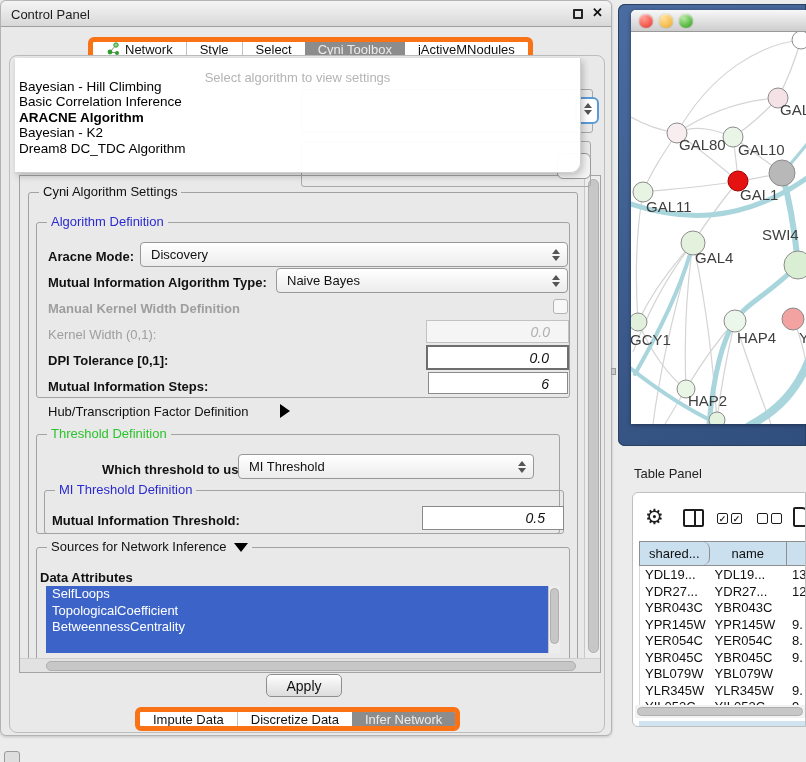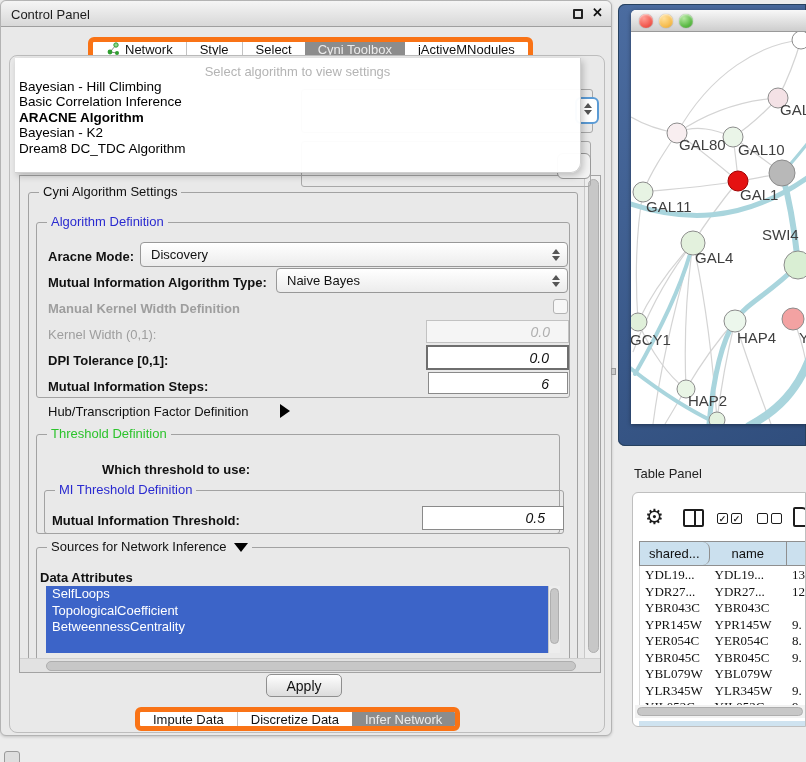--- a/index.html
+++ b/index.html
@@ -32,7 +32,7 @@
   .dd { position:absolute; left:14px; top:57px; width:566px; height:115px; z-index:50;
         background:rgba(255,255,255,.97); border-radius:0 0 10px 0;
         box-shadow:2px 3px 7px rgba(0,0,0,.22); border-bottom:1px solid #cfcfcf; border-right:1px solid #cfcfcf; }
-  .dd-prompt { height:21px; text-align:center; padding-top:6px; color:#b4b4b4; font-size:13px; }
+  .dd-prompt { height:21px; text-align:center; padding-top:12px; color:#b4b4b4; font-size:13px; }
   .dd-item { height:15.4px; line-height:15.4px; padding-left:4px; font-size:13.5px; color:#000; }
   .dd-item.b { font-weight:bold; }
 

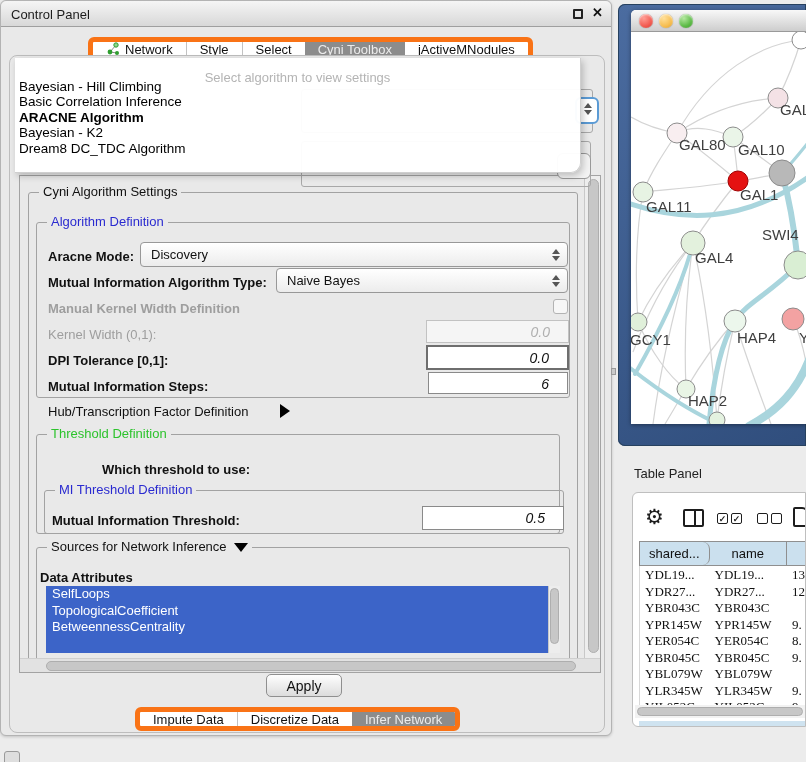--- a/index.html
+++ b/index.html
@@ -224,6 +224,13 @@
         <span class="gt green">Threshold Definition</span>
       </div>
       <span class="lbl b" style="left:82px; top:286px;">Which threshold to use:</span>
+      <div class="combo" style="left:218px; top:278px; width:296px; height:25px;">
+        <span class="val">MI Threshold</span>
+        <span class="stepper">
+            <i class="up"></i>
+            <i class="dn"></i>
+          </span>
+      </div>
 
       <div class="group" style="left:24px; top:314px; width:520px; height:44px;">
         <span class="gt blue">MI Threshold Definition</span>

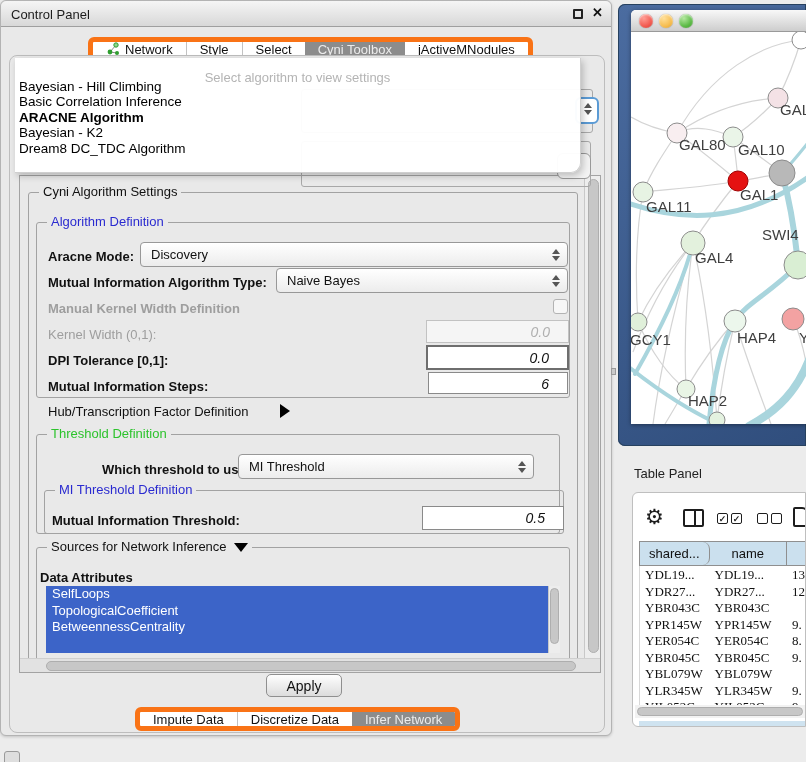--- a/index.html
+++ b/index.html
@@ -109,7 +109,7 @@
   .th { border-right:1px solid #8f8f8f; font-size:13px; display:flex; align-items:center;
         justify-content:center; overflow:hidden; white-space:nowrap; }
   .tbody { position:absolute; overflow:hidden; border-left:1px solid #d8d8d8; }
-  .tr { display:flex; height:16.5px;font-family:Liberation Serif, serif; }
+  .tr { display:flex; height:16.5px; }
   .td { font-size:13px; padding:1px 0 0 5px; overflow:hidden; white-space:nowrap; }
 
   .bluestrip { position:absolute; background:#cfe3f0; }

